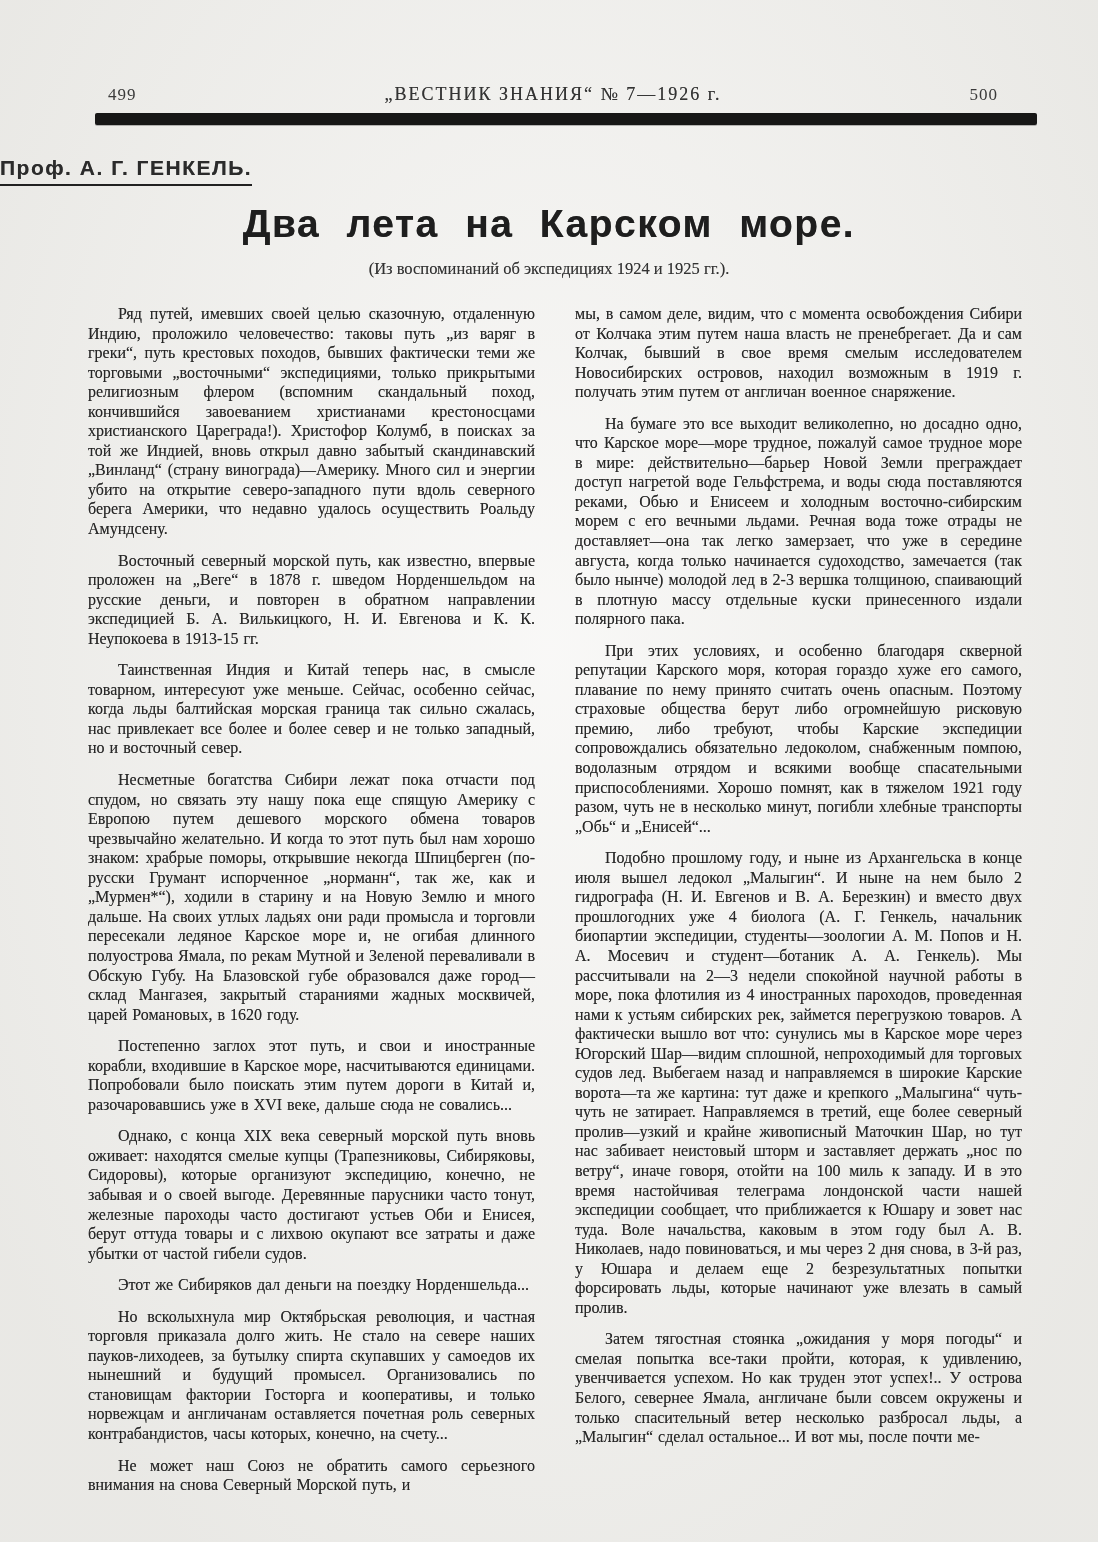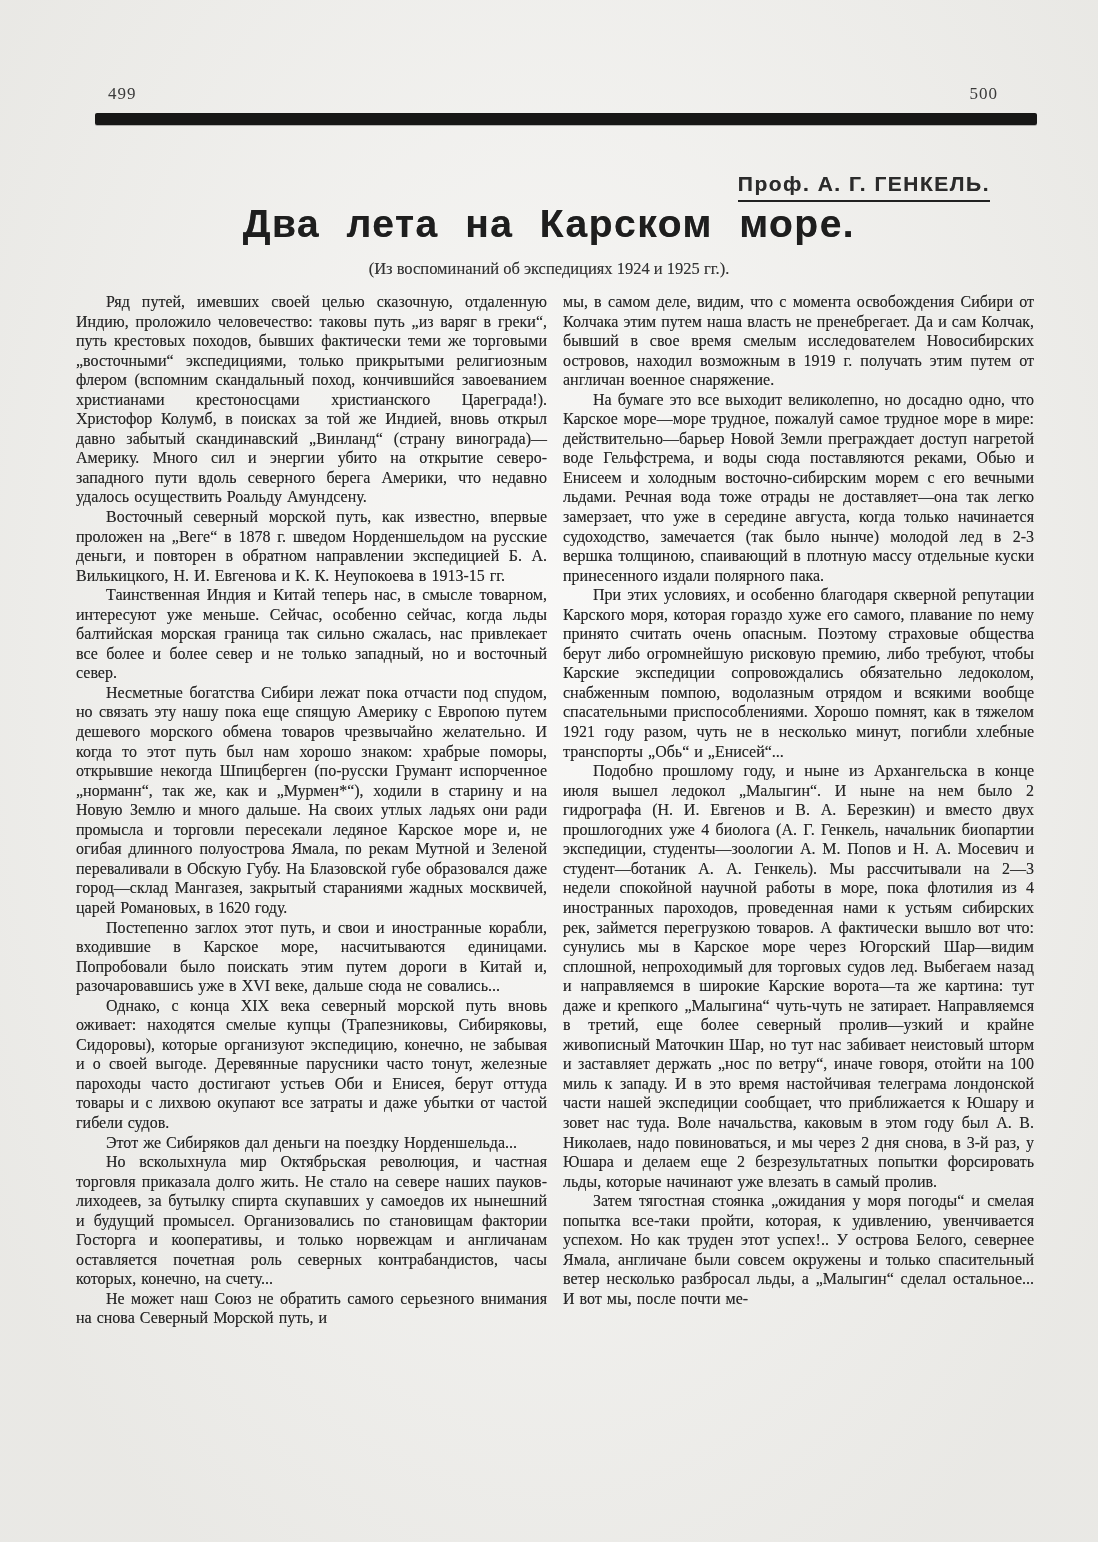--- a/index.html
+++ b/index.html
@@ -128,6 +128,7 @@
 
   <div class="running-head">
     <span class="page-num">499</span>
+    <span class="journal-name">„ВЕСТНИК ЗНАНИЯ“ № 7—1926 г.</span>
     <span class="page-num">500</span>
   </div>
 

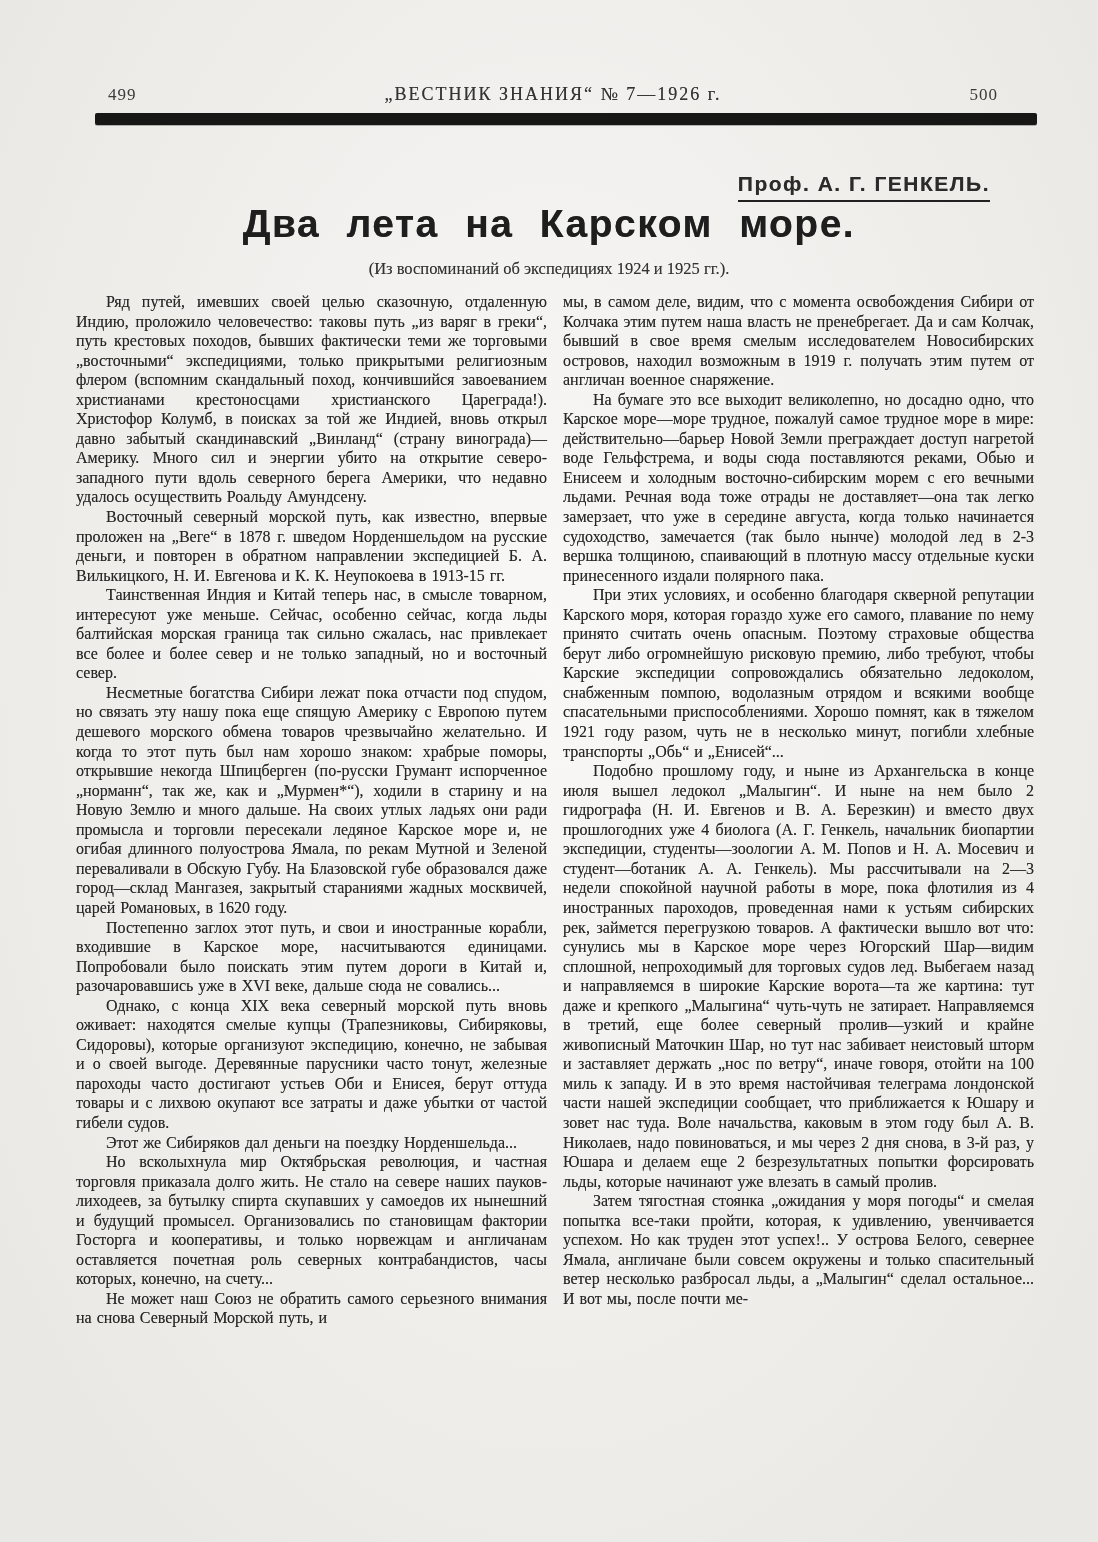--- a/index.html
+++ b/index.html
@@ -53,10 +53,9 @@
   
   .byline-row {
     position: absolute;
-    top: 172px;
+    top: 156px;
     left: 0;
     right: 108px;
-    text-align: right;
   }
   .byline {
     display: inline-block;

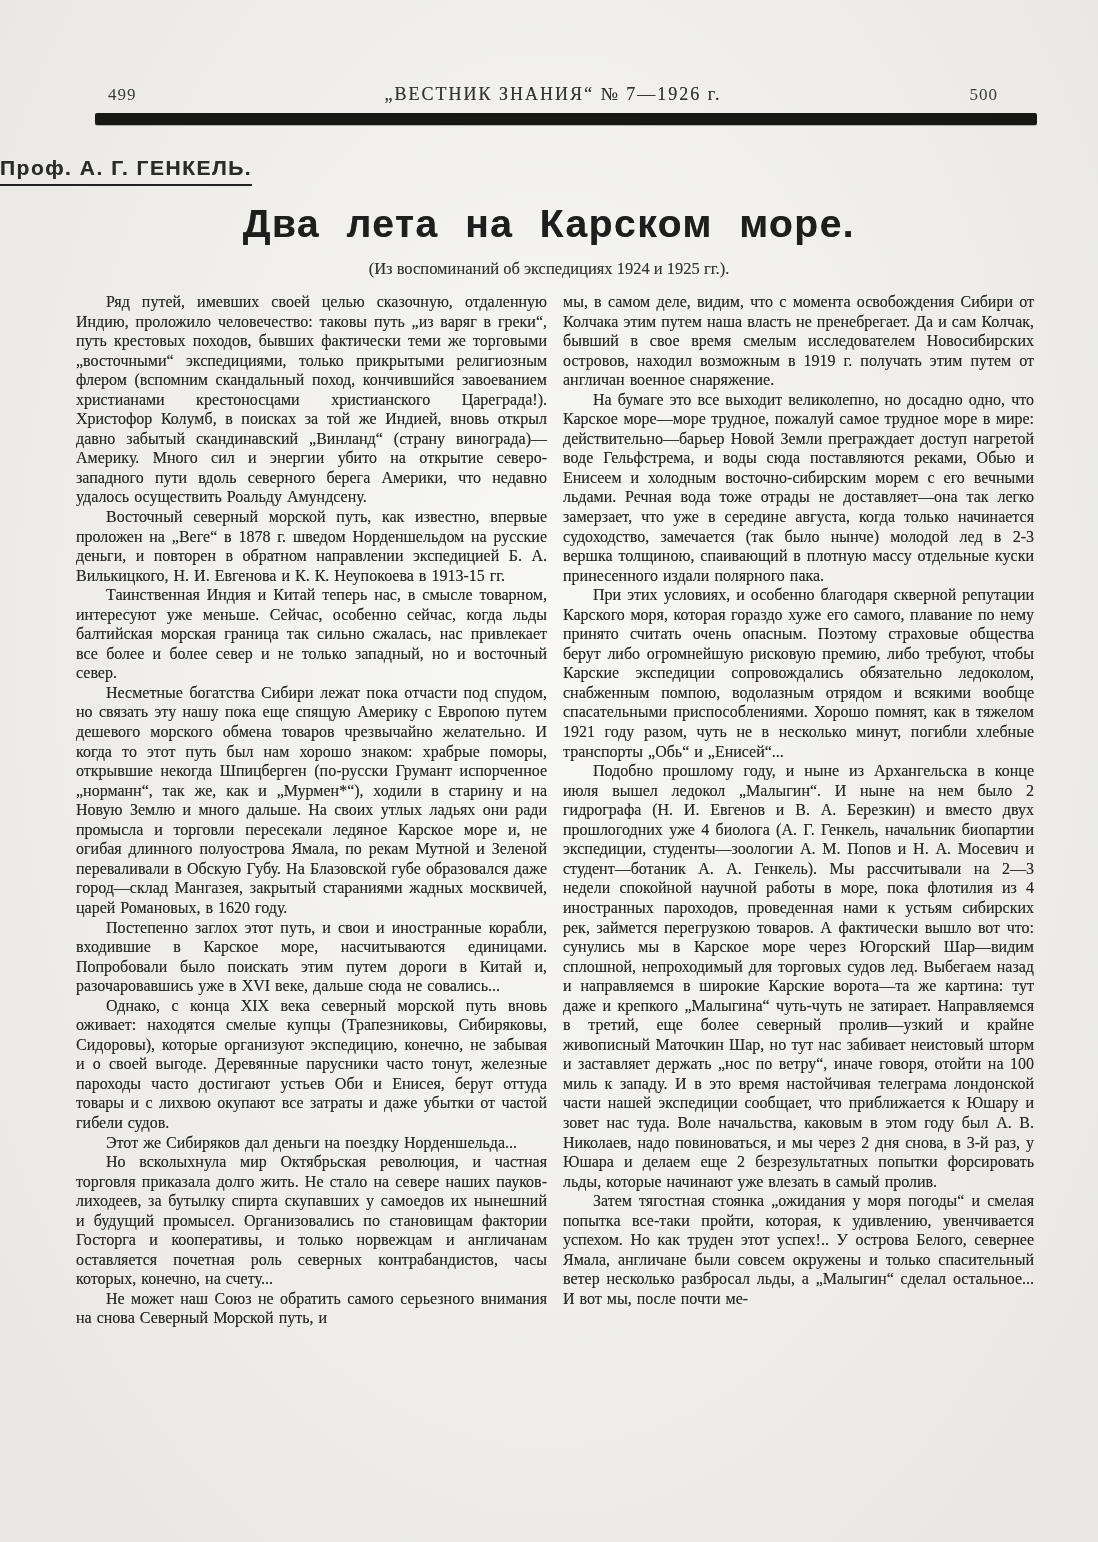--- a/index.html
+++ b/index.html
@@ -107,7 +107,7 @@
     min-width: 0;
   }
   .para {
-    margin: 0;
+    margin: 12px;
     text-align: justify;
     text-indent: 30px;
     font-size: 16px;

